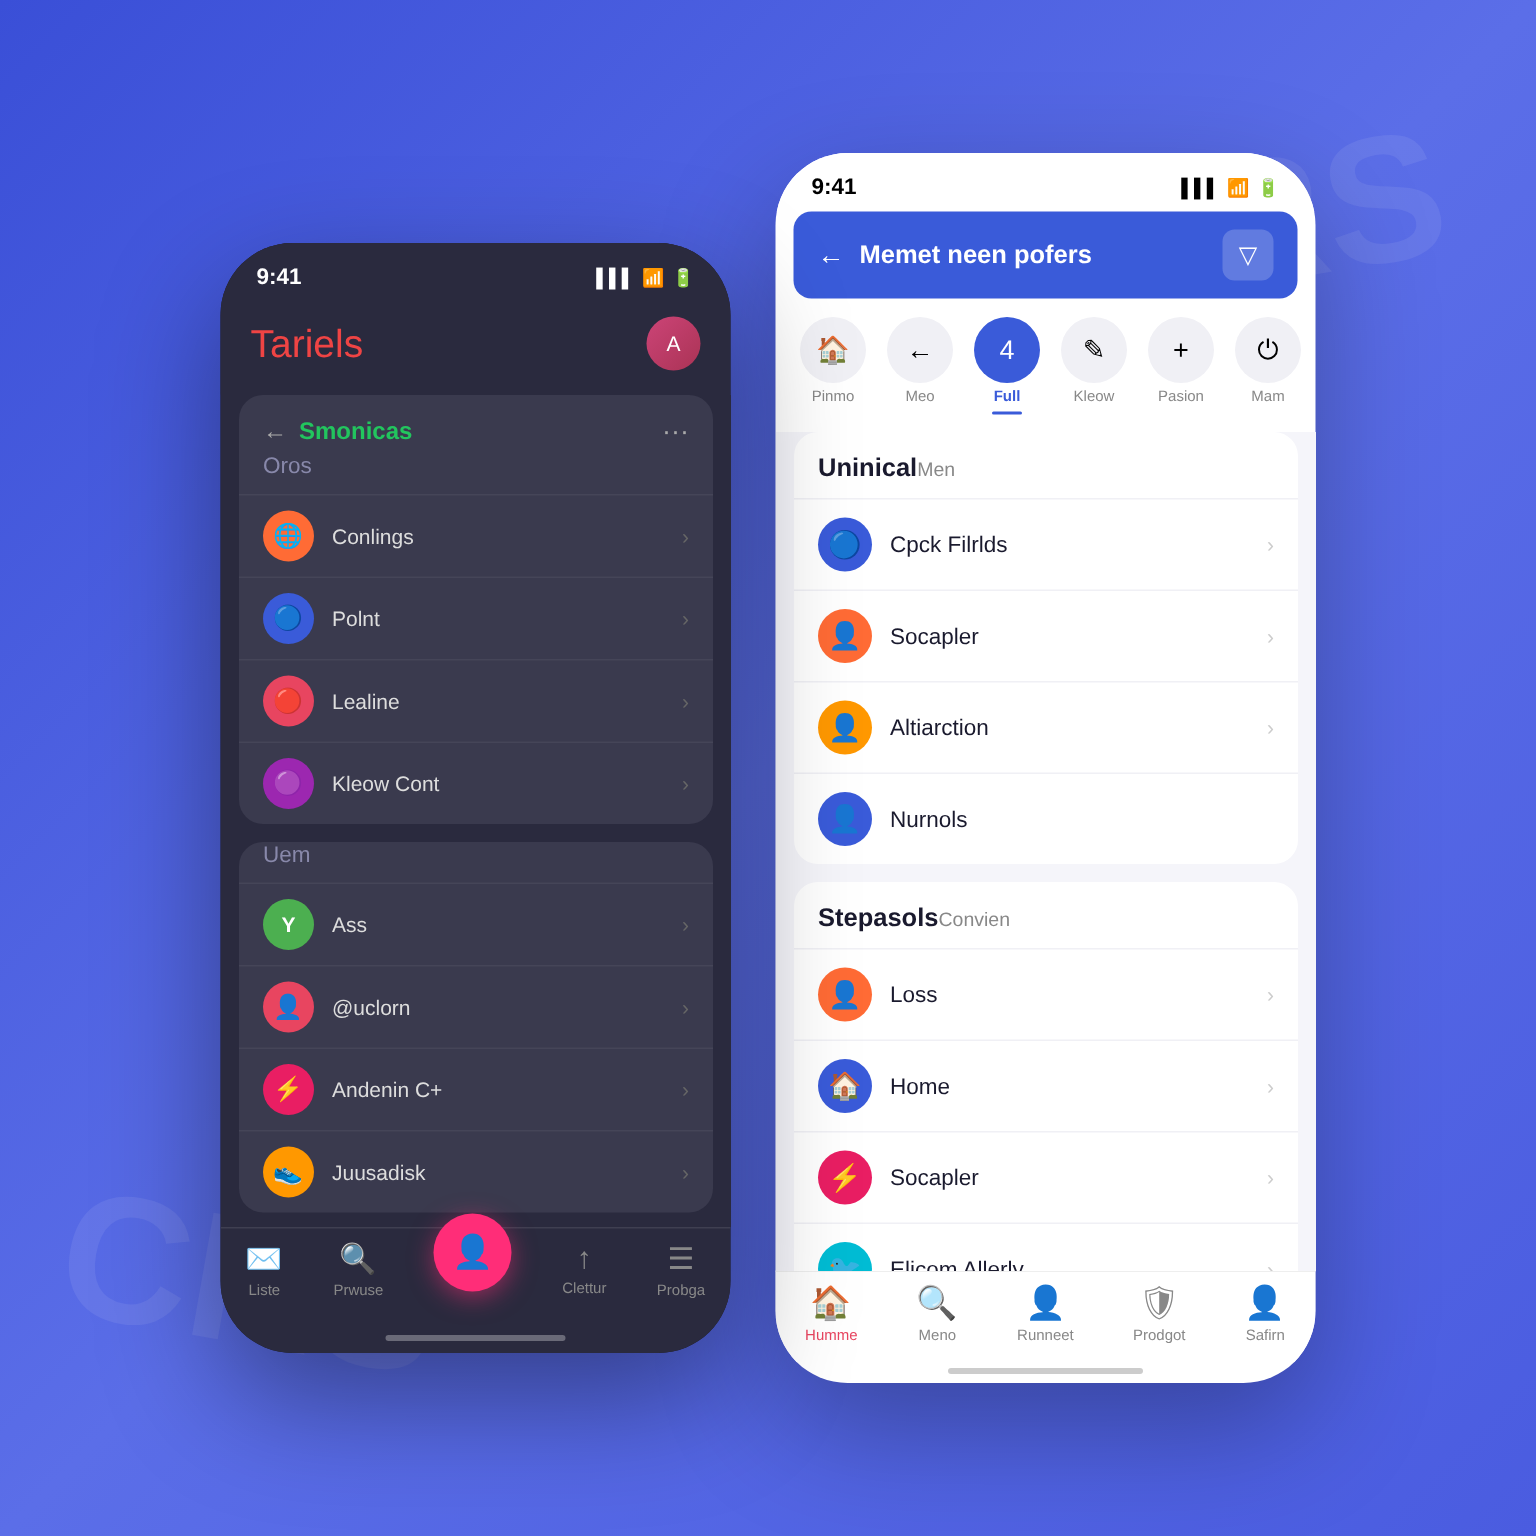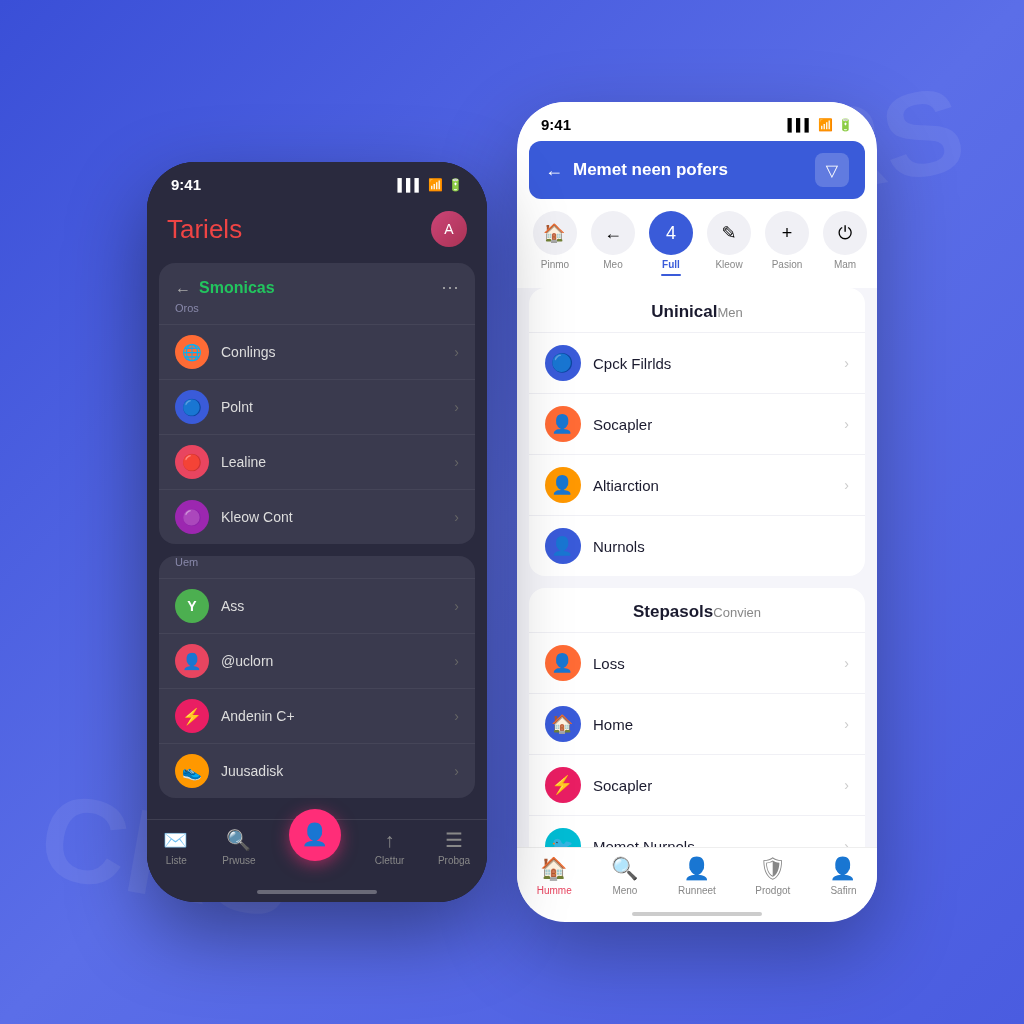--- a/index.html
+++ b/index.html
@@ -135,7 +135,7 @@
     }
 
     .dark-section-subtitle {
-      font-size: 11px;
+      font-size: 15px;
       color: #8888aa;
       padding: 0 16px 10px;
     }

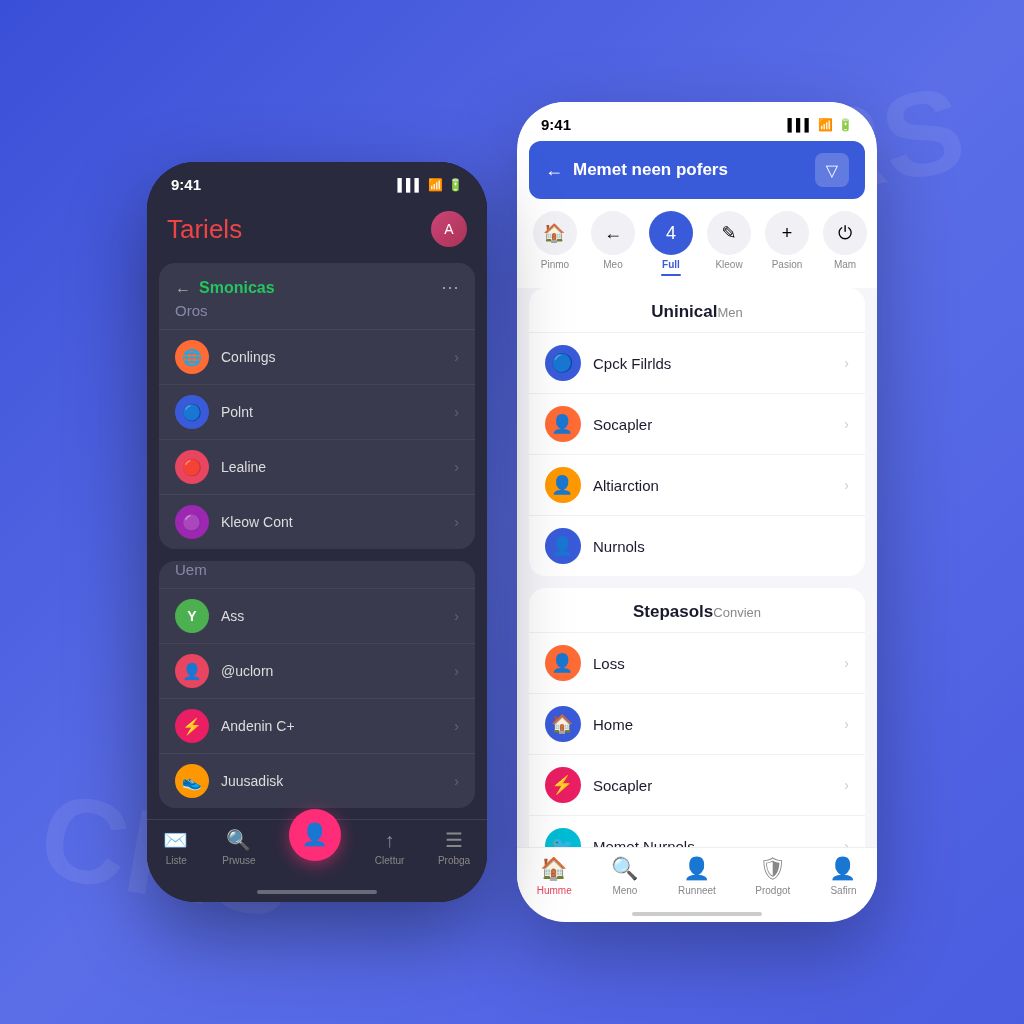--- a/index.html
+++ b/index.html
@@ -364,7 +364,7 @@
 
     .light-section-header {
       display: flex;
-      justify-content: center;
+      justify-content: flex-start;
       align-items: center;
       padding: 14px 16px 10px;
     }

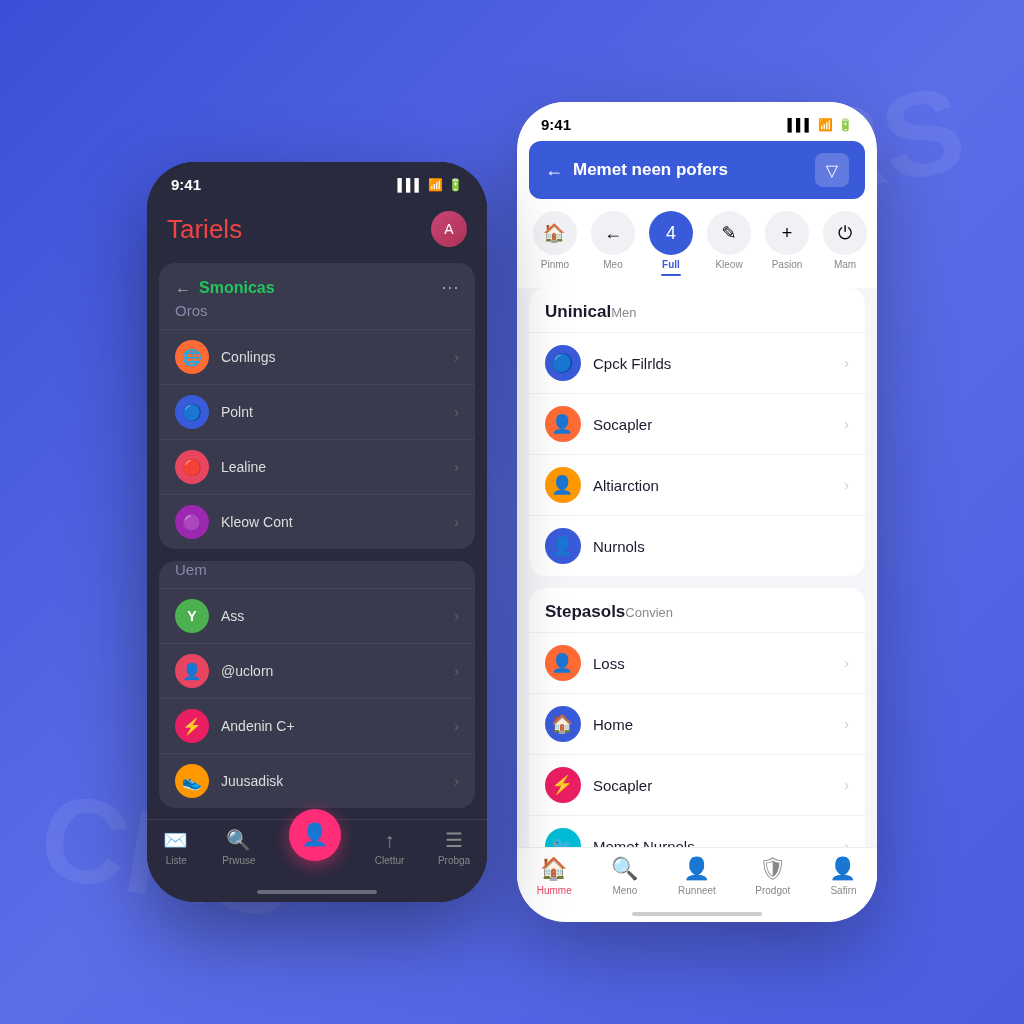--- a/index.html
+++ b/index.html
@@ -660,7 +660,7 @@
         </div>
         <div class="light-list-item">
           <div class="light-item-icon ic-cyan">🐦</div>
-          <span class="light-item-label">Memet Nurnols</span>
+          <span class="light-item-label">Elicom Allerly</span>
           <span class="light-chevron">›</span>
         </div>
 

